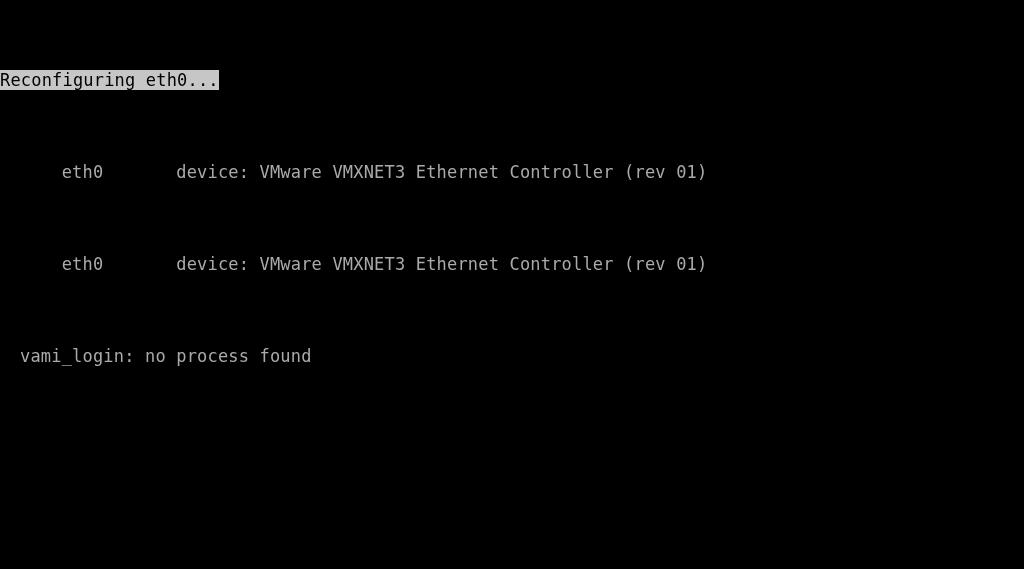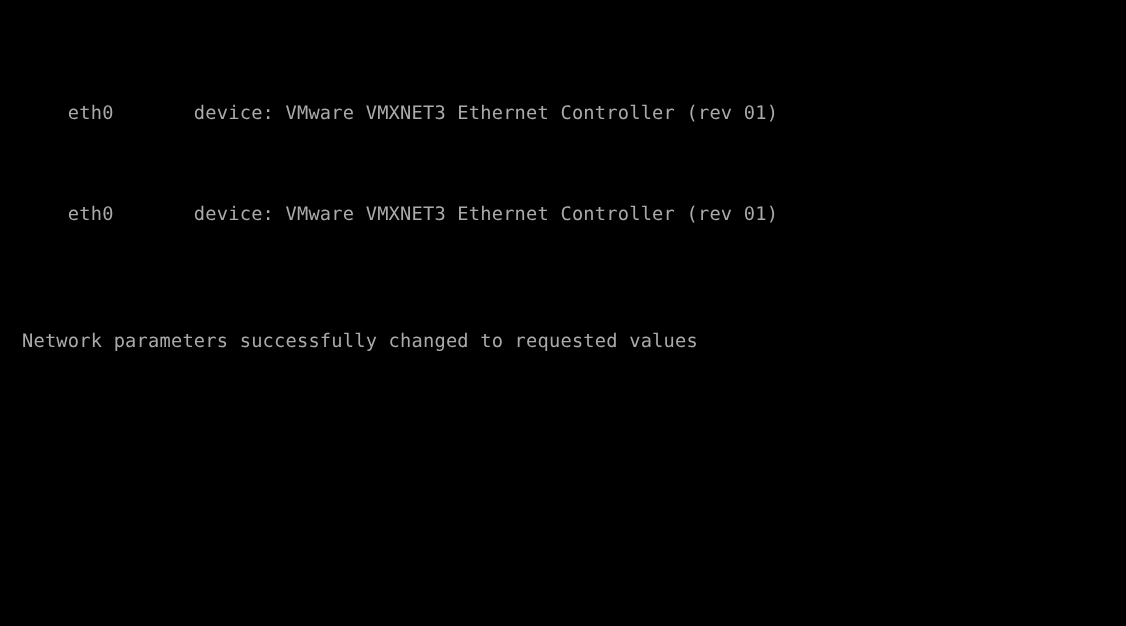--- a/index.html
+++ b/index.html
@@ -62,6 +62,7 @@
 <div id="terminal">
   <div class="screen">
 
+    <div class="row"><span class="seg rev">Reconfiguring eth0...</span></div>
 
     <div class="row fg-normal">    eth0       device: VMware VMXNET3 Ethernet Controller (rev 01)</div>
 

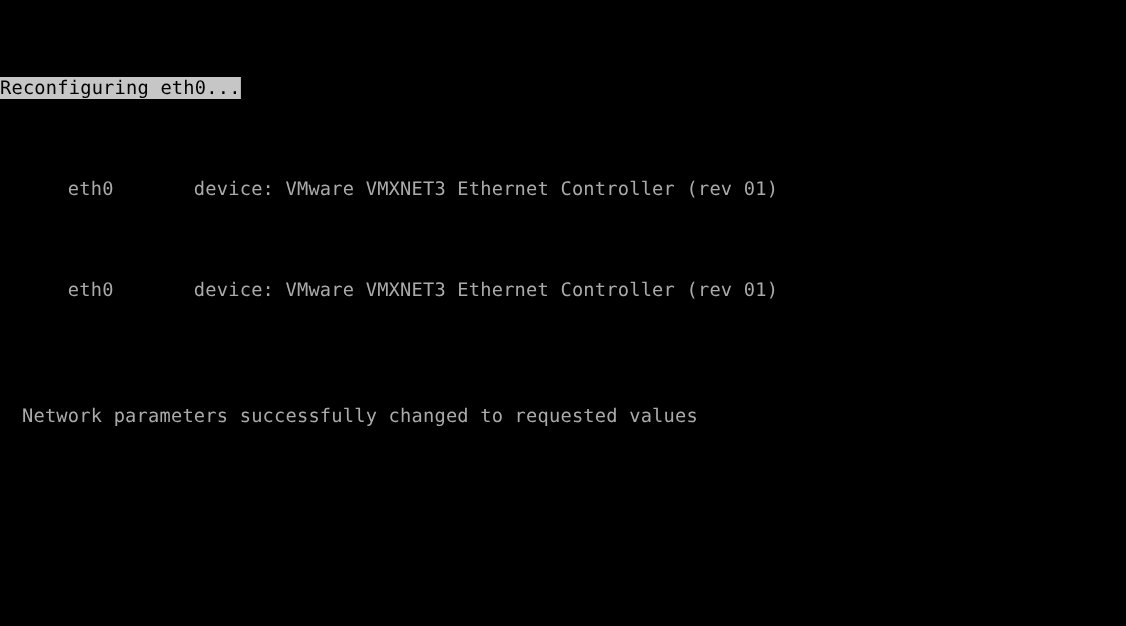--- a/index.html
+++ b/index.html
@@ -68,6 +68,7 @@
 
     <div class="row fg-normal">    eth0       device: VMware VMXNET3 Ethernet Controller (rev 01)</div>
 
+    <div class="row fg-normal">vami_login: no process found</div>
 
     <div class="row fg-normal">Network parameters successfully changed to requested values</div>
 

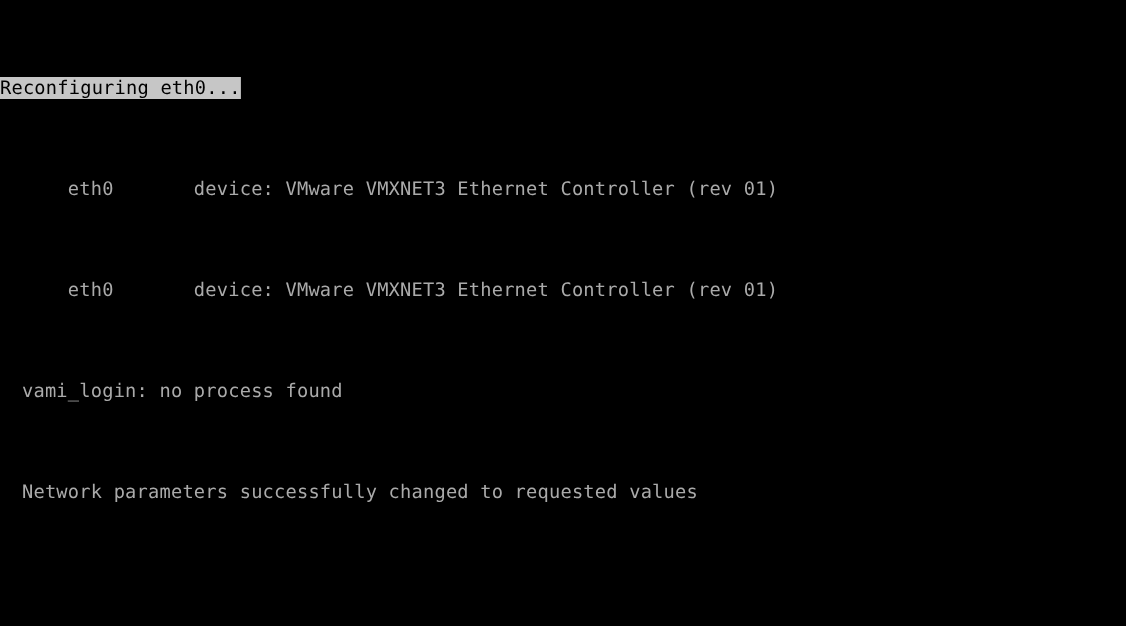--- a/index.html
+++ b/index.html
@@ -70,7 +70,6 @@
 
     <div class="row fg-normal">vami_login: no process found</div>
 
-    <div class="row fg-normal">Network parameters successfully changed to requested values</div>
 
     <div class="row blank"> </div>
 

